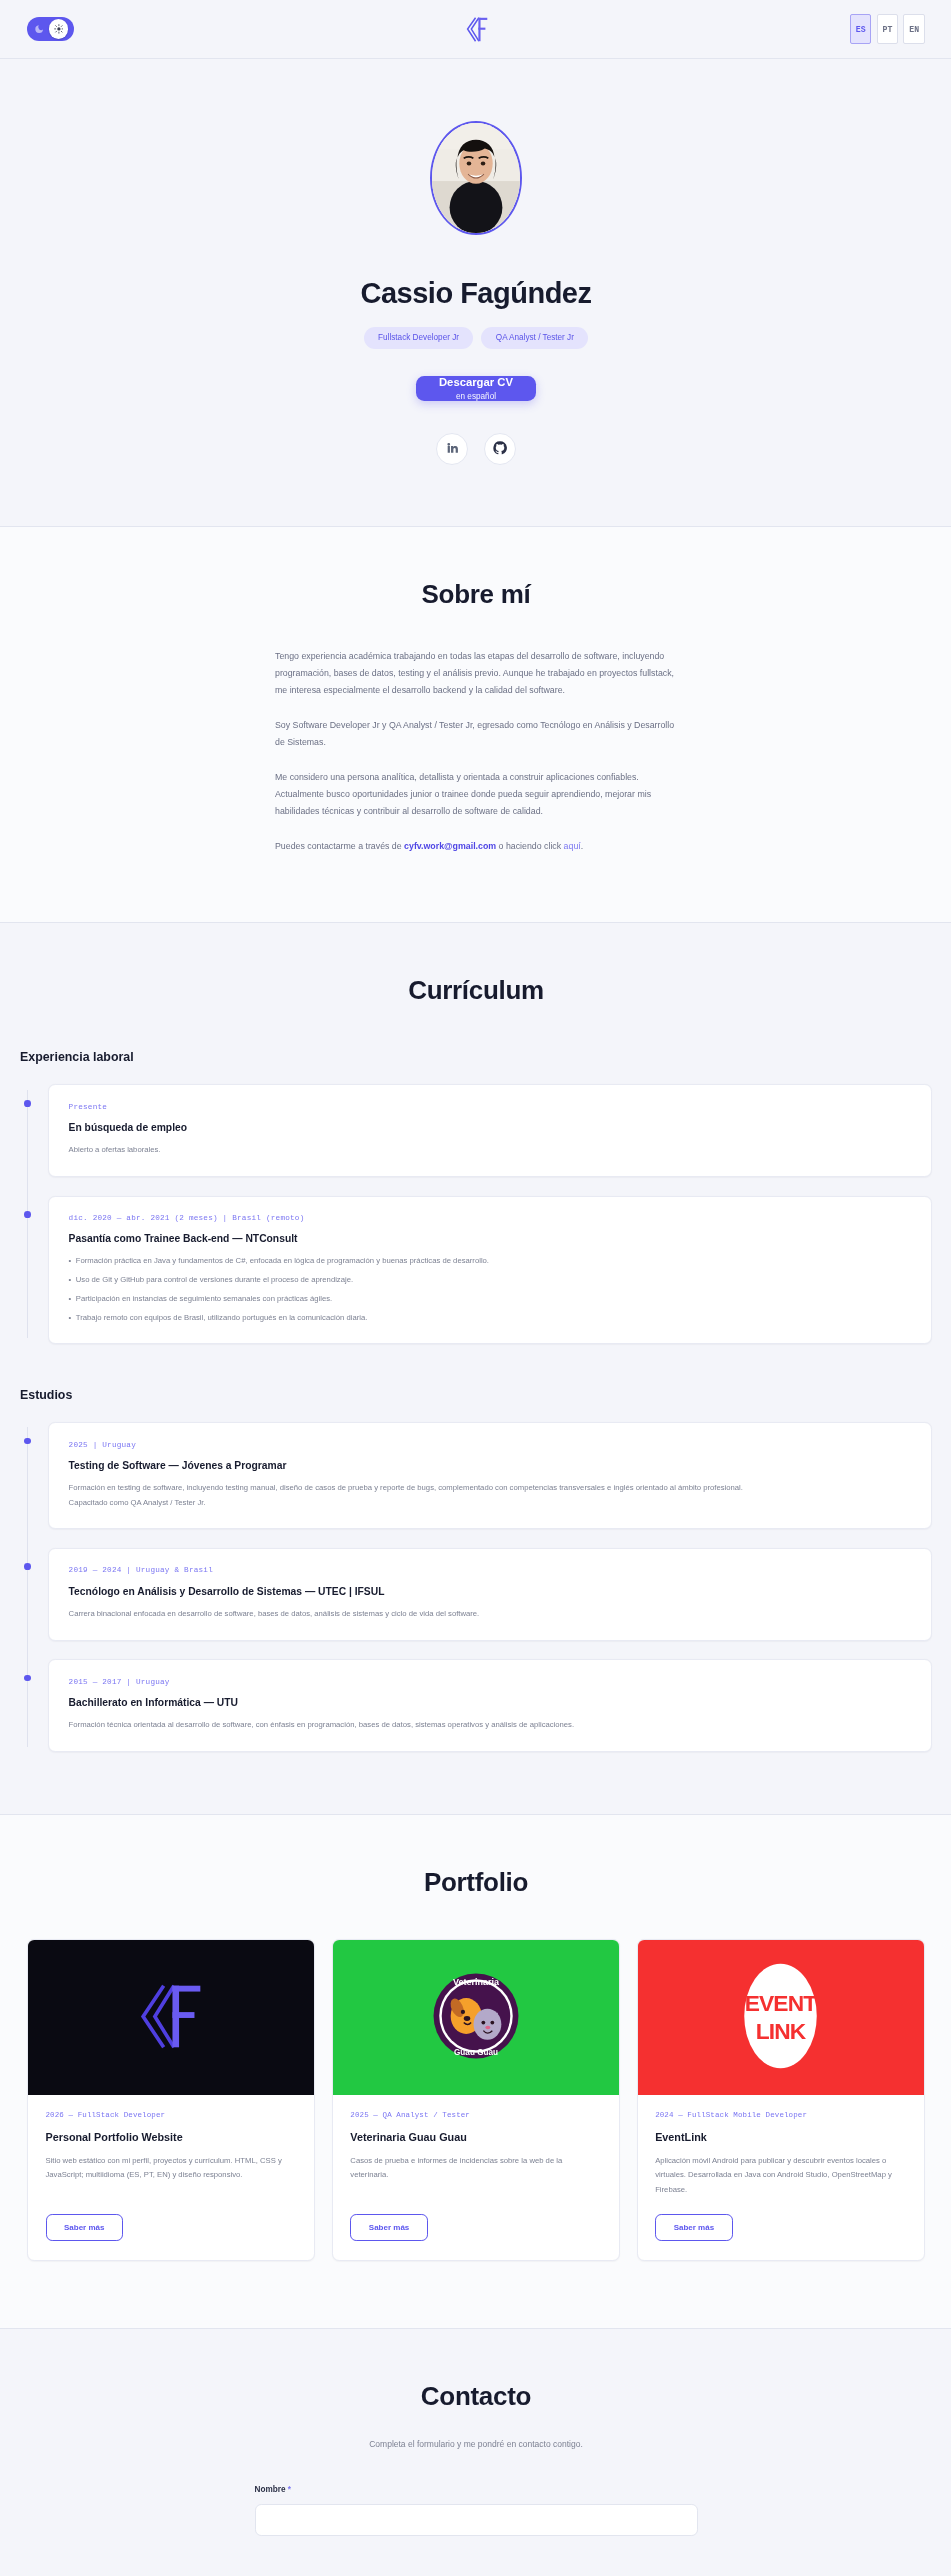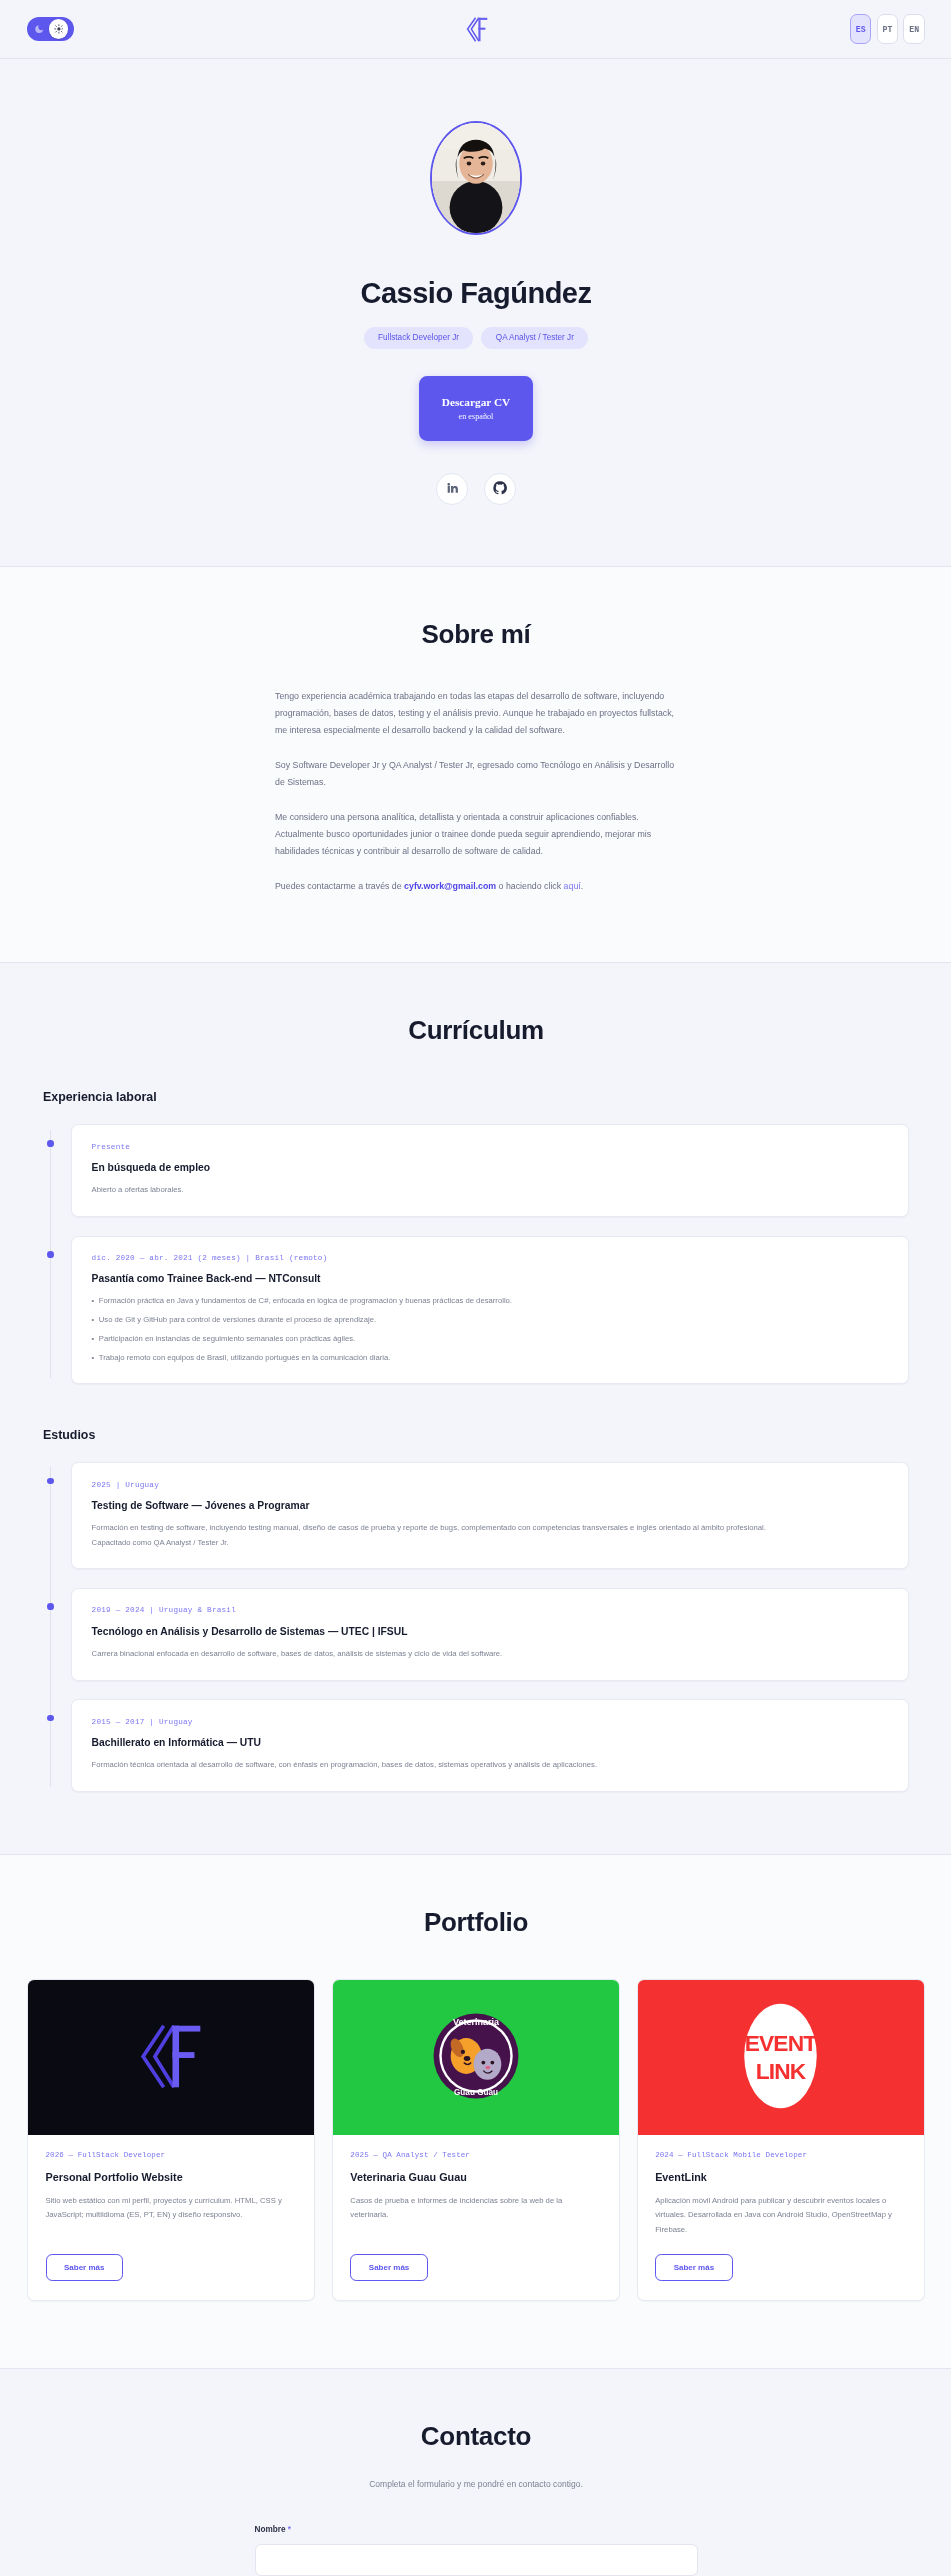--- a/index.html
+++ b/index.html
@@ -55,7 +55,7 @@
   .lang-group { display: flex; gap: 5.2px; }
   .lang-btn {
     width: 21.6px; height: 30px;
-    border-radius: 7px;
+    border-radius: 2px;
     border: 0.5px solid #dcdfeb;
     background: #ffffff;
     color: #6b7085;

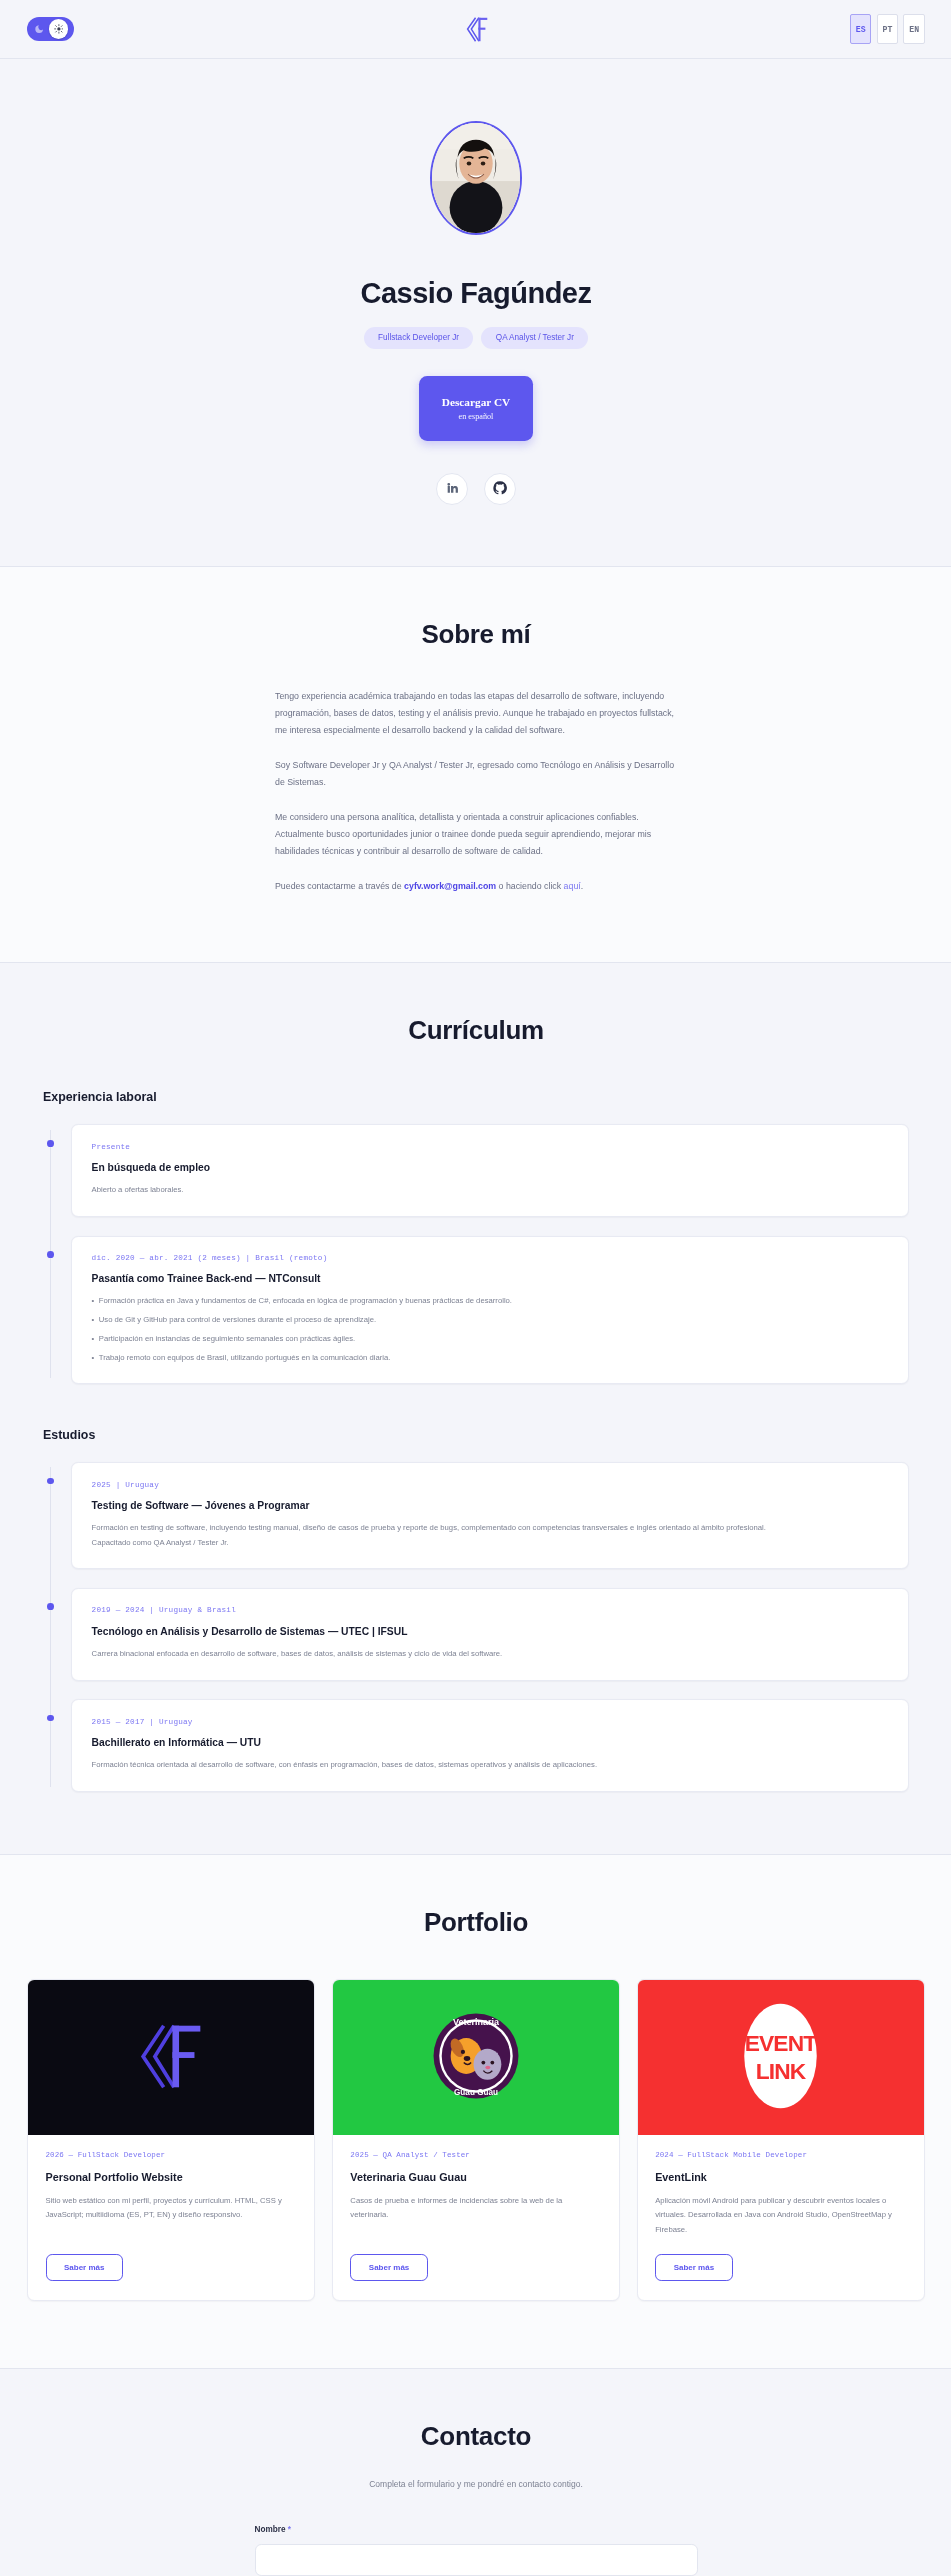--- a/index.html
+++ b/index.html
@@ -120,10 +120,9 @@
     color: #ffffff;
     border: none;
     border-radius: 8.2px;
-    padding: 20px 23px;
+    padding: 0 23px;
     cursor: pointer;
     box-shadow: 0 3.1px 9.3px rgba(93,87,238,.28);
-    font-family: Liberation Serif, serif;
   }
   .cta-main { font-size: 11.3px; font-weight: 700; display:block; }
   .cta-sub  { font-size: 8.2px; font-weight: 500; display:block; margin-top: 4.1px; opacity: .95; }

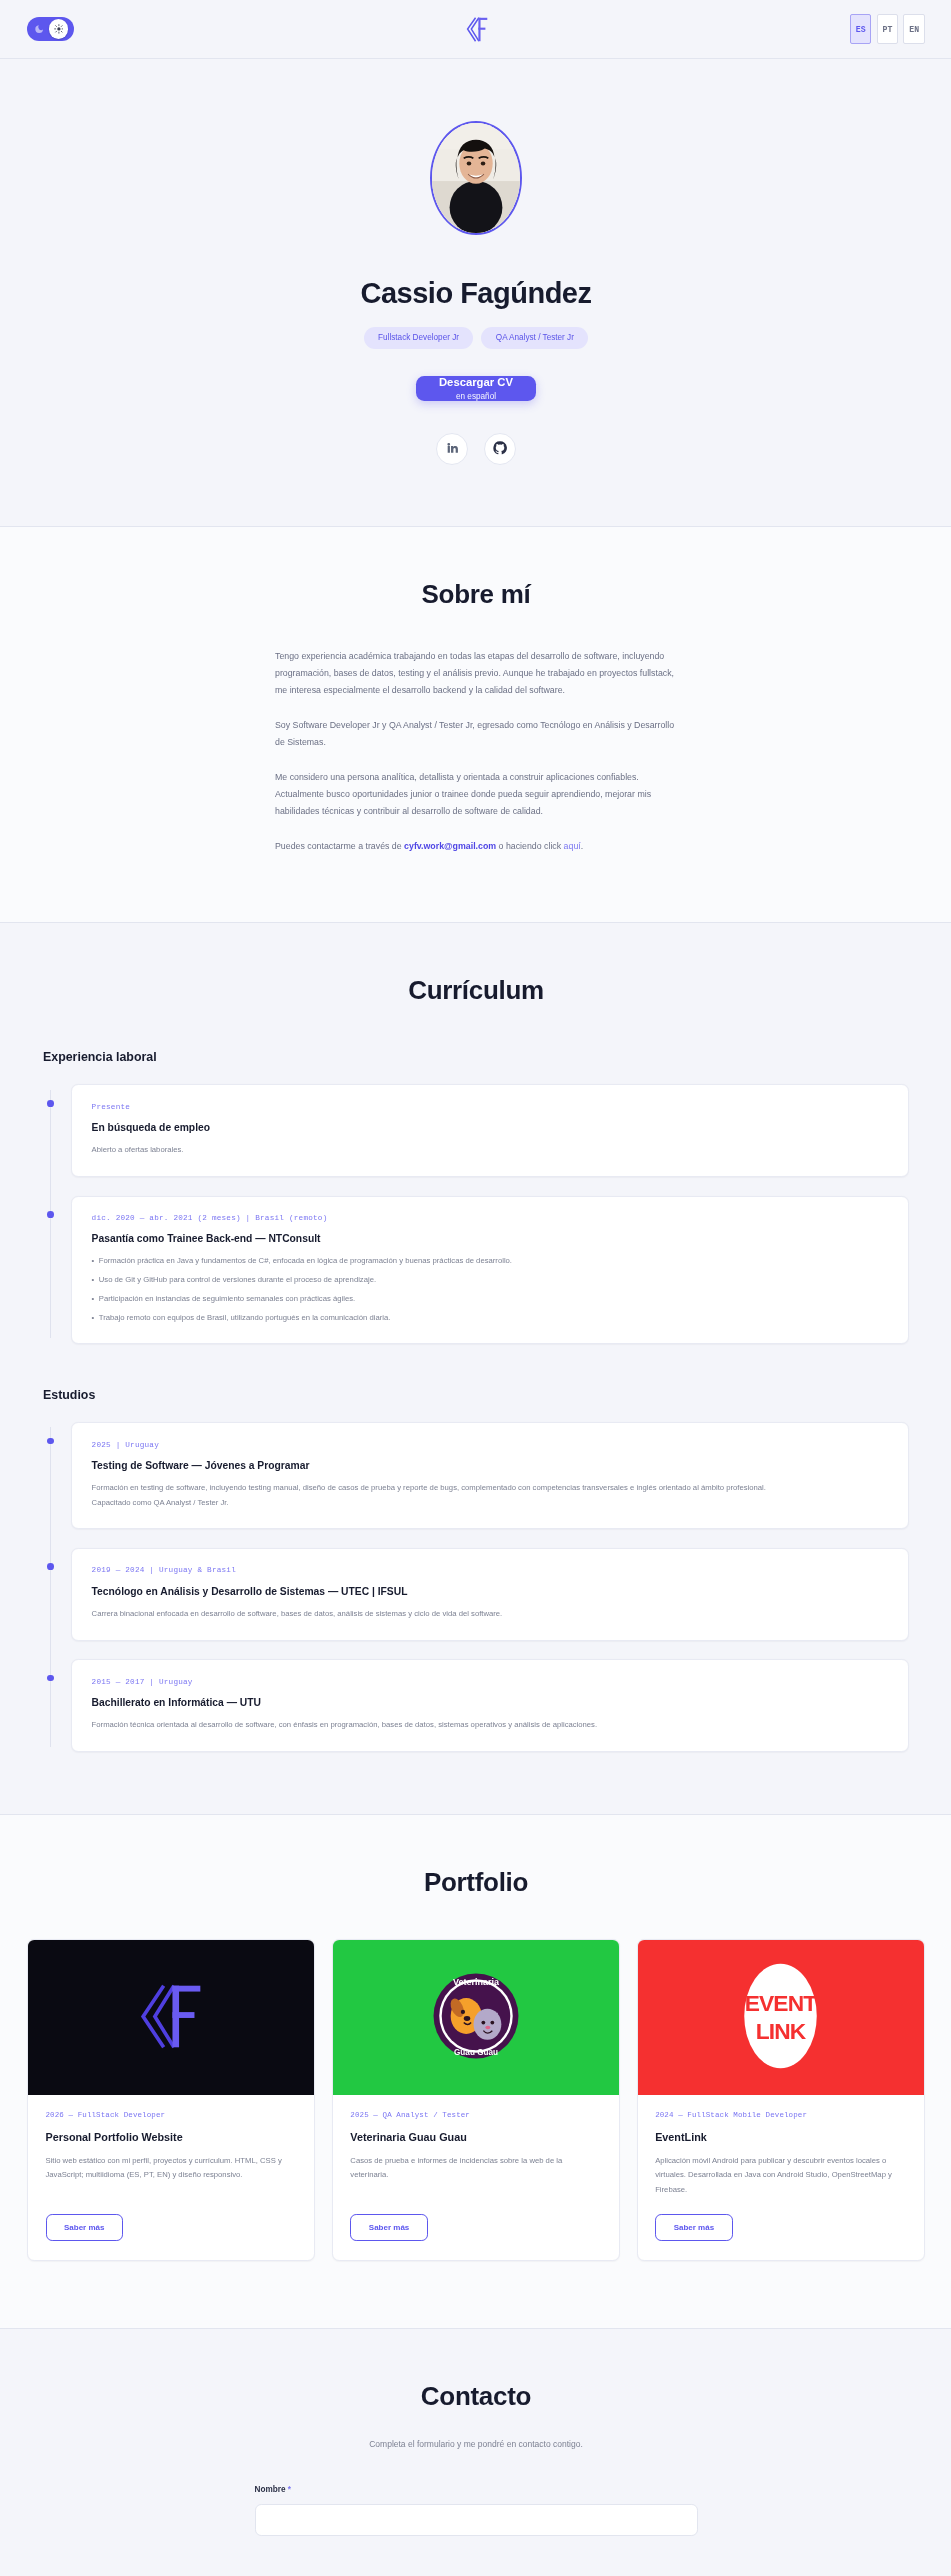--- a/index.html
+++ b/index.html
@@ -150,7 +150,7 @@
   .link-plain  { color: #7c78f0; text-decoration: none; }
 
   
-  .cv { padding: 52px 43px 62px; }
+  .cv { padding: 52px 20px 62px; }
   .cv-subhead {
     font-size: 12.4px; font-weight: 800;
     margin: 44px 0 20.6px;

